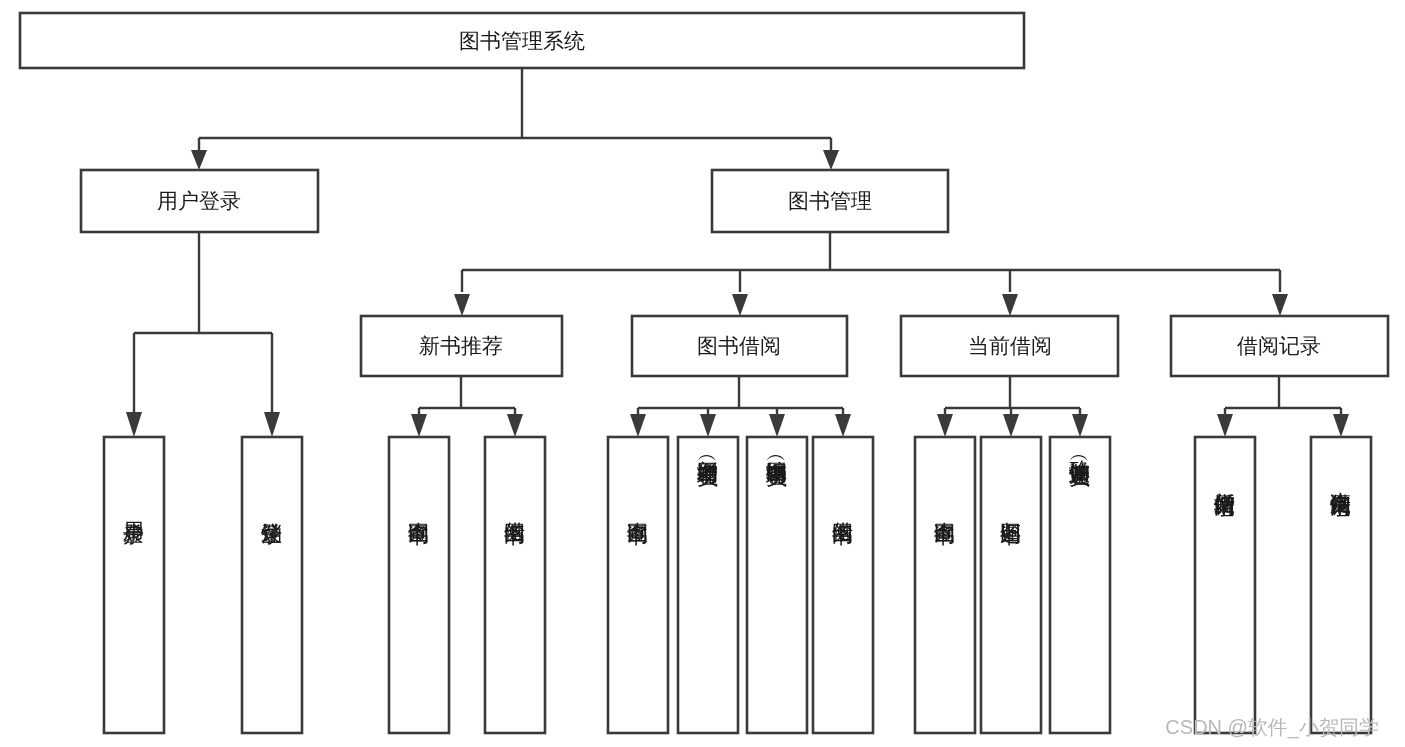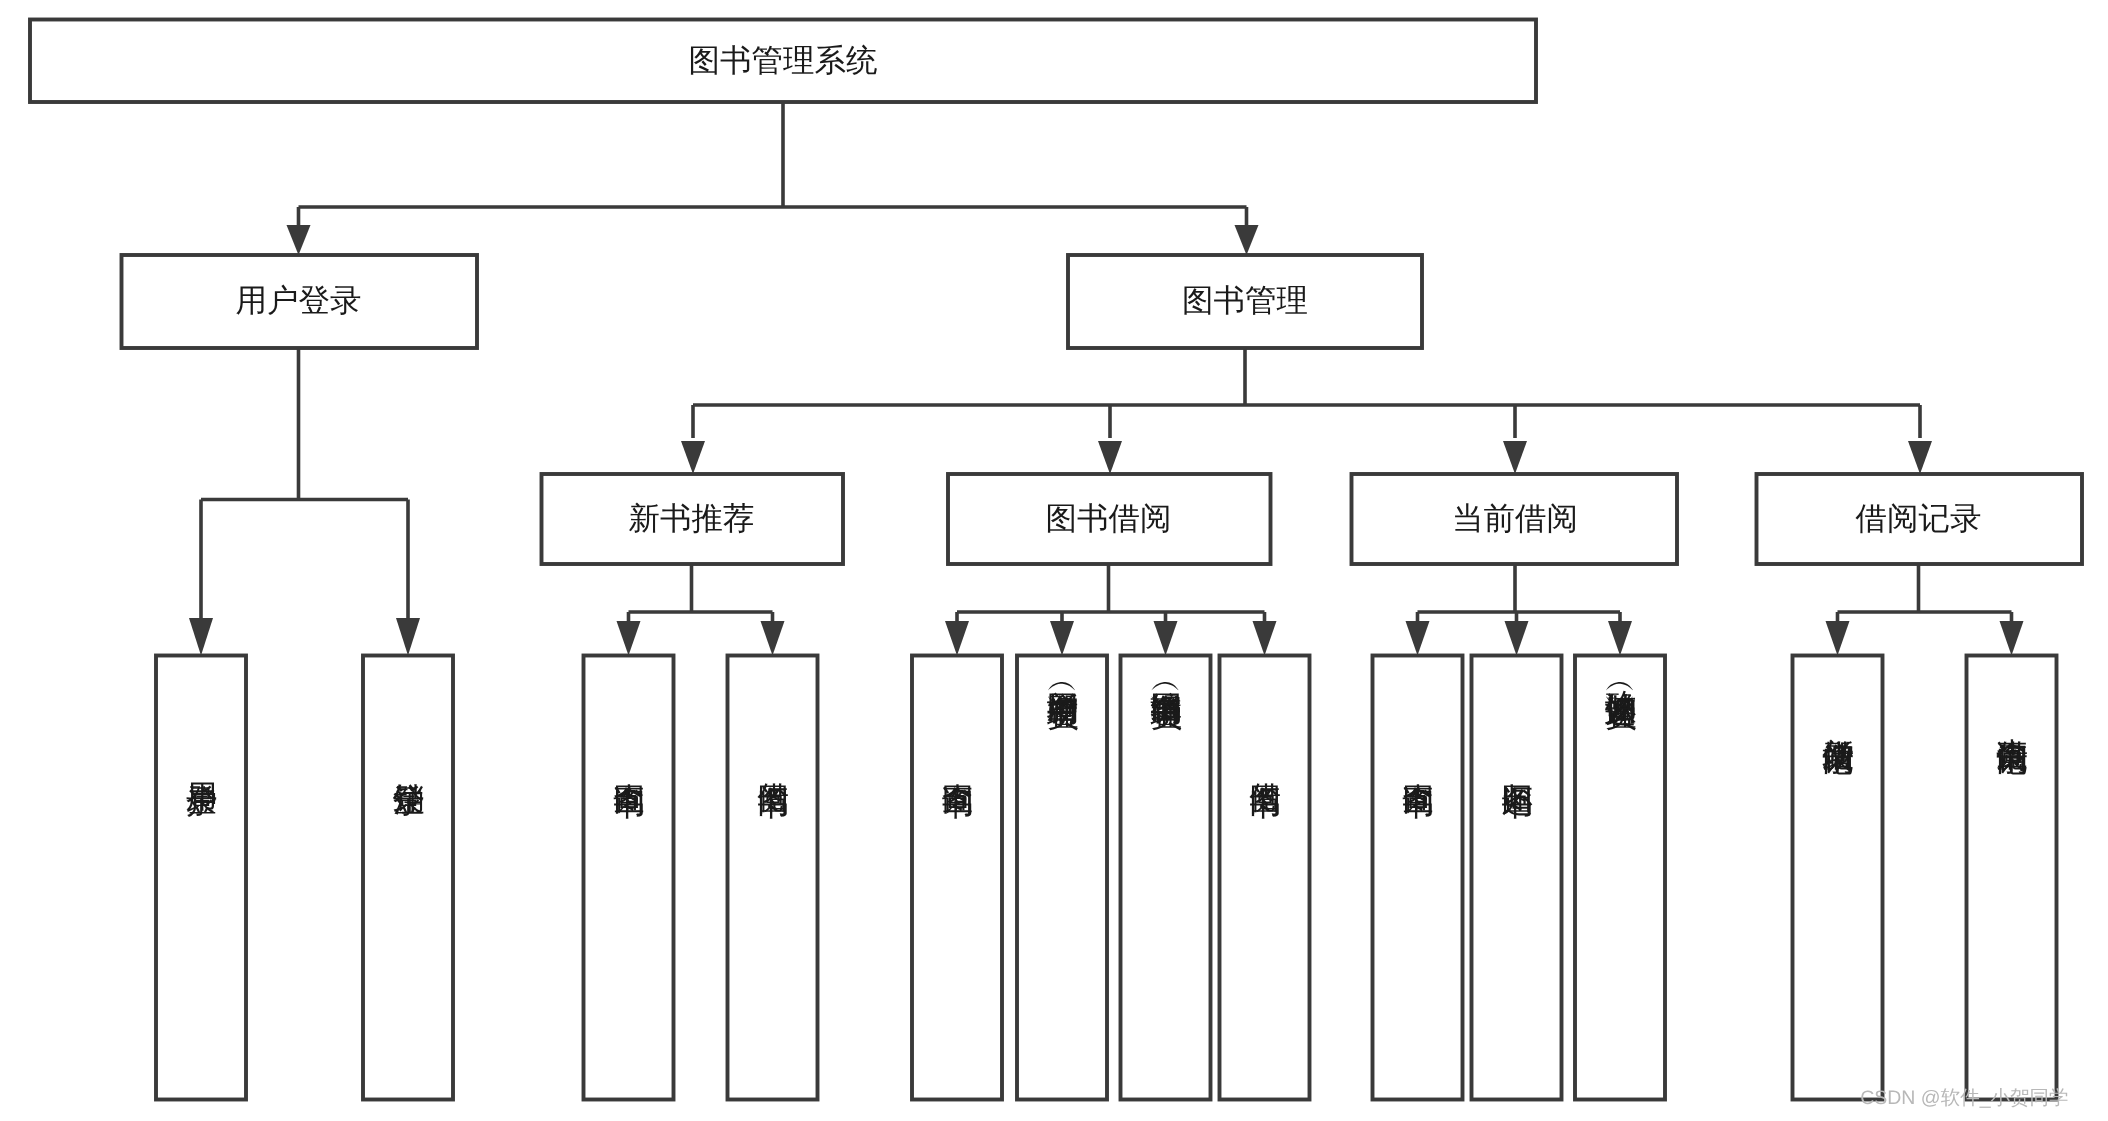--- a/index.html
+++ b/index.html
@@ -62,7 +62,7 @@
     right: 10px;
     bottom: 6px;
     font-family: "Liberation Sans", "DejaVu Sans", sans-serif;
-    font-size: 13px;
+    font-size: 20px;
     color: #b8b8b8;
     white-space: nowrap;
     pointer-events: none;

